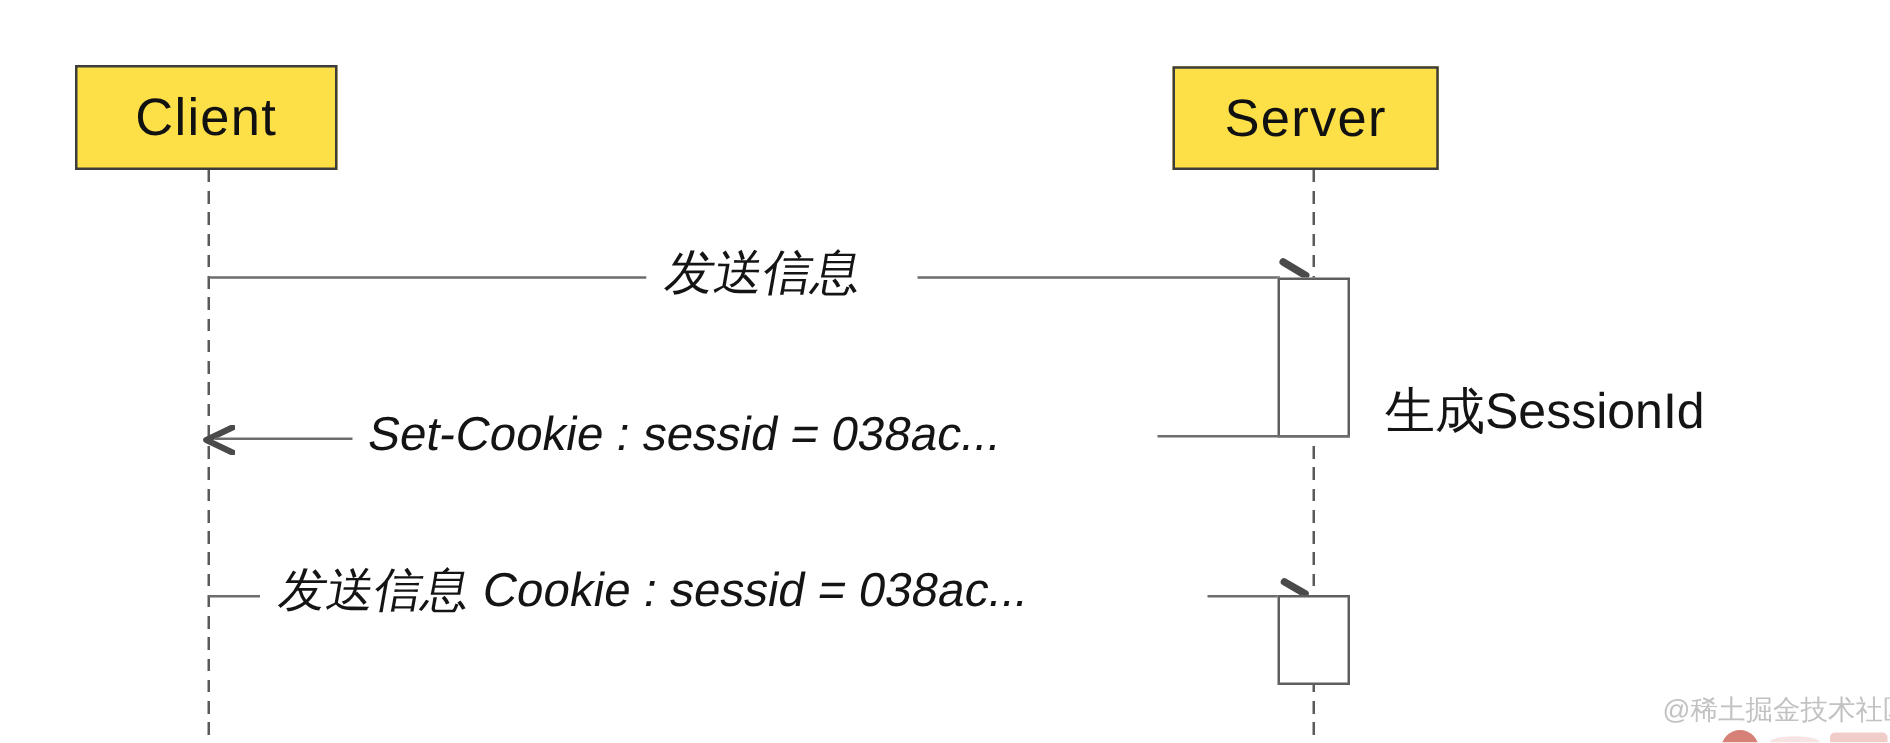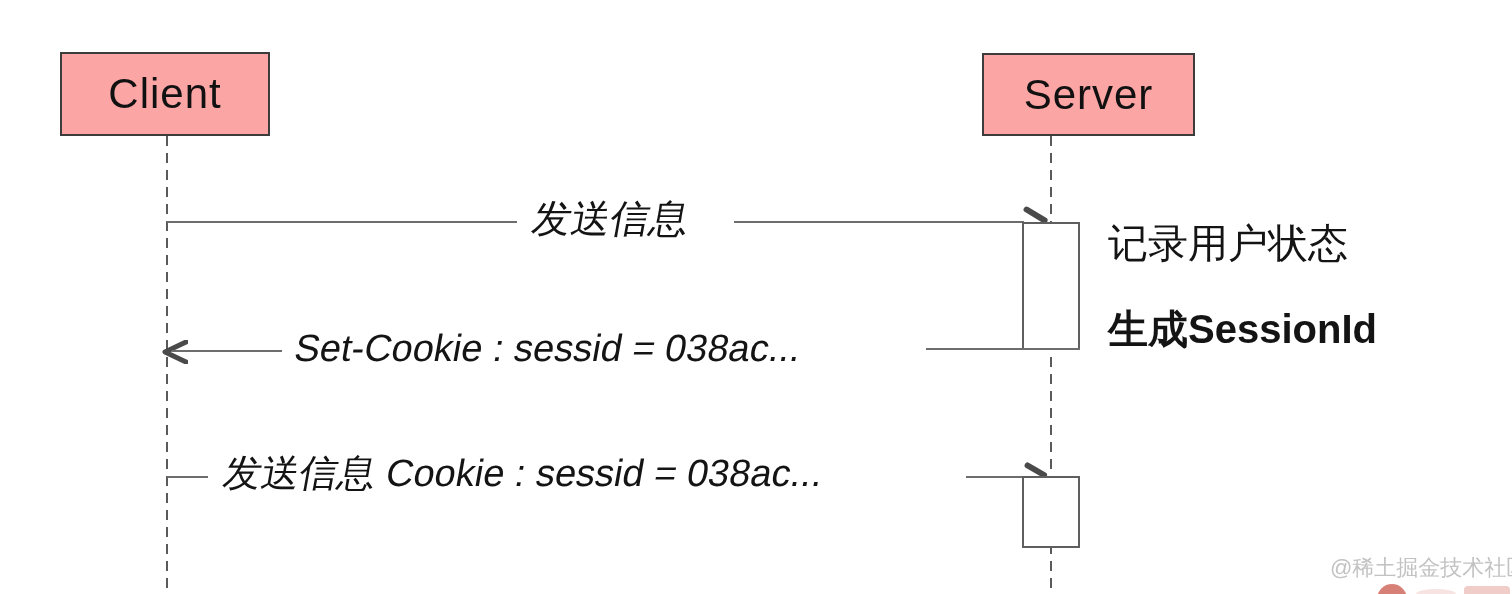--- a/index.html
+++ b/index.html
@@ -20,7 +20,7 @@
   .actor-box {
     position: absolute;
     border: 2px solid #3c3c3c;
-    background: #fca5a5;
+    background: #fde047;
     display: flex;
     align-items: center;
     justify-content: center;

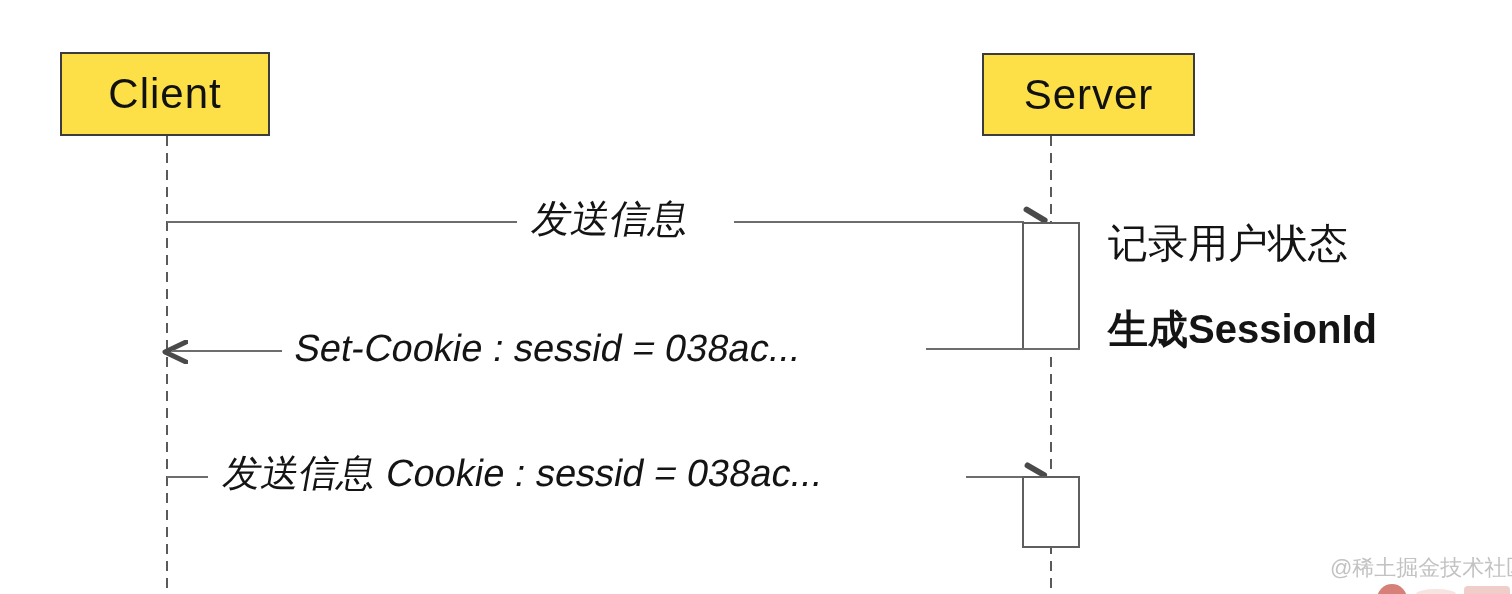--- a/index.html
+++ b/index.html
@@ -32,7 +32,7 @@
     letter-spacing: 1px;
   }
   #client-box { left: 60px; top: 52px; width: 210px; height: 84px; }
-  #server-box { left: 938px; top: 53px; width: 213px; height: 83px; margin-left: 44px; }
+  #server-box { left: 938px; top: 53px; width: 213px; height: 83px; }
 
   
   .lifeline {

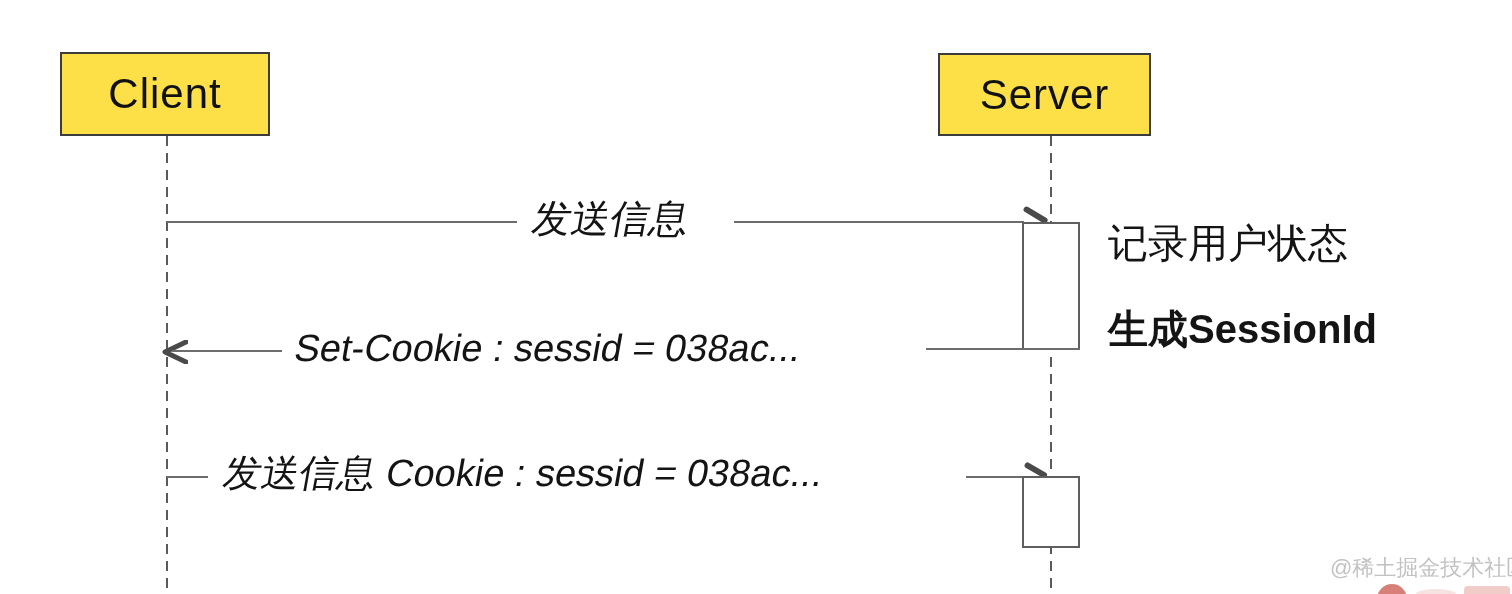--- a/index.html
+++ b/index.html
@@ -160,7 +160,6 @@
 
   <div class="activation" id="activation-2"></div>
 
-  <div class="note" style="left:1108px; top:223px;">记录用户状态</div>
   <div class="note" style="left:1108px; top:309px;font-weight:bold;">生成SessionId</div>
 
   <div class="watermark">@稀土掘金技术社区</div>

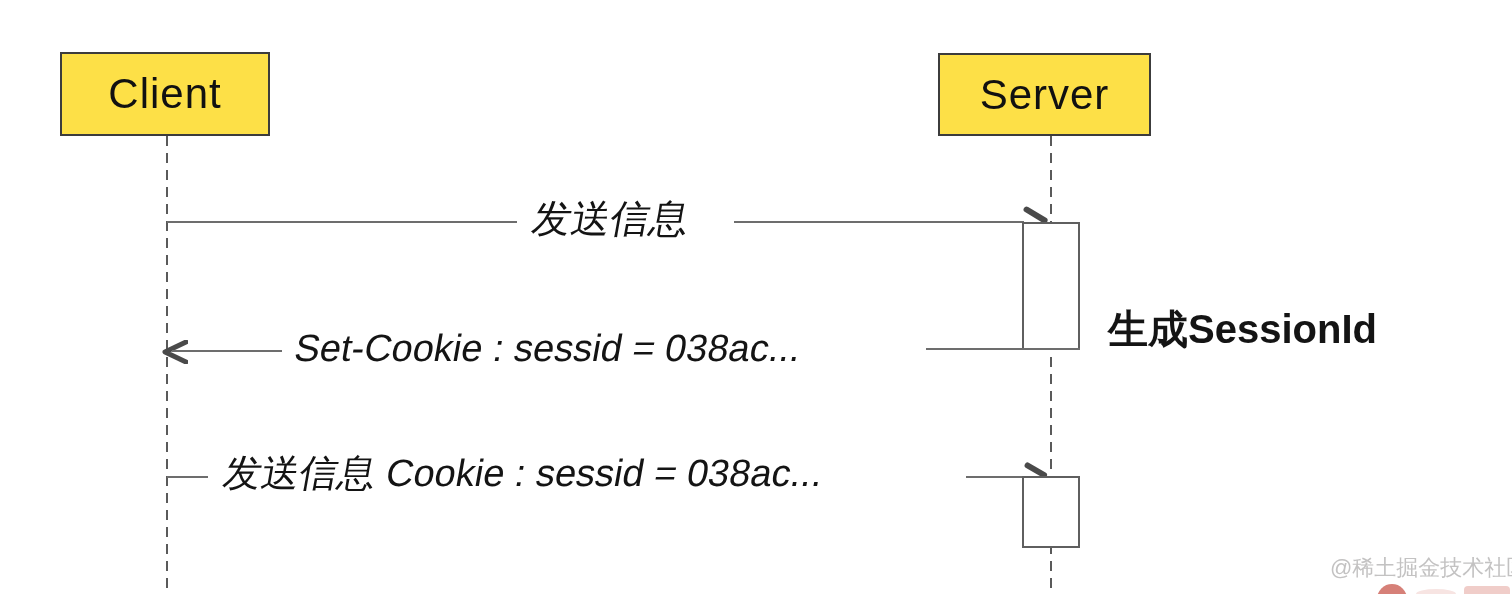--- a/index.html
+++ b/index.html
@@ -160,7 +160,7 @@
 
   <div class="activation" id="activation-2"></div>
 
-  <div class="note" style="left:1108px; top:309px;font-weight:bold;">生成SessionId</div>
+  <div class="note" style="left:1108px; top:309px;">生成SessionId</div>
 
   <div class="watermark">@稀土掘金技术社区</div>
 

